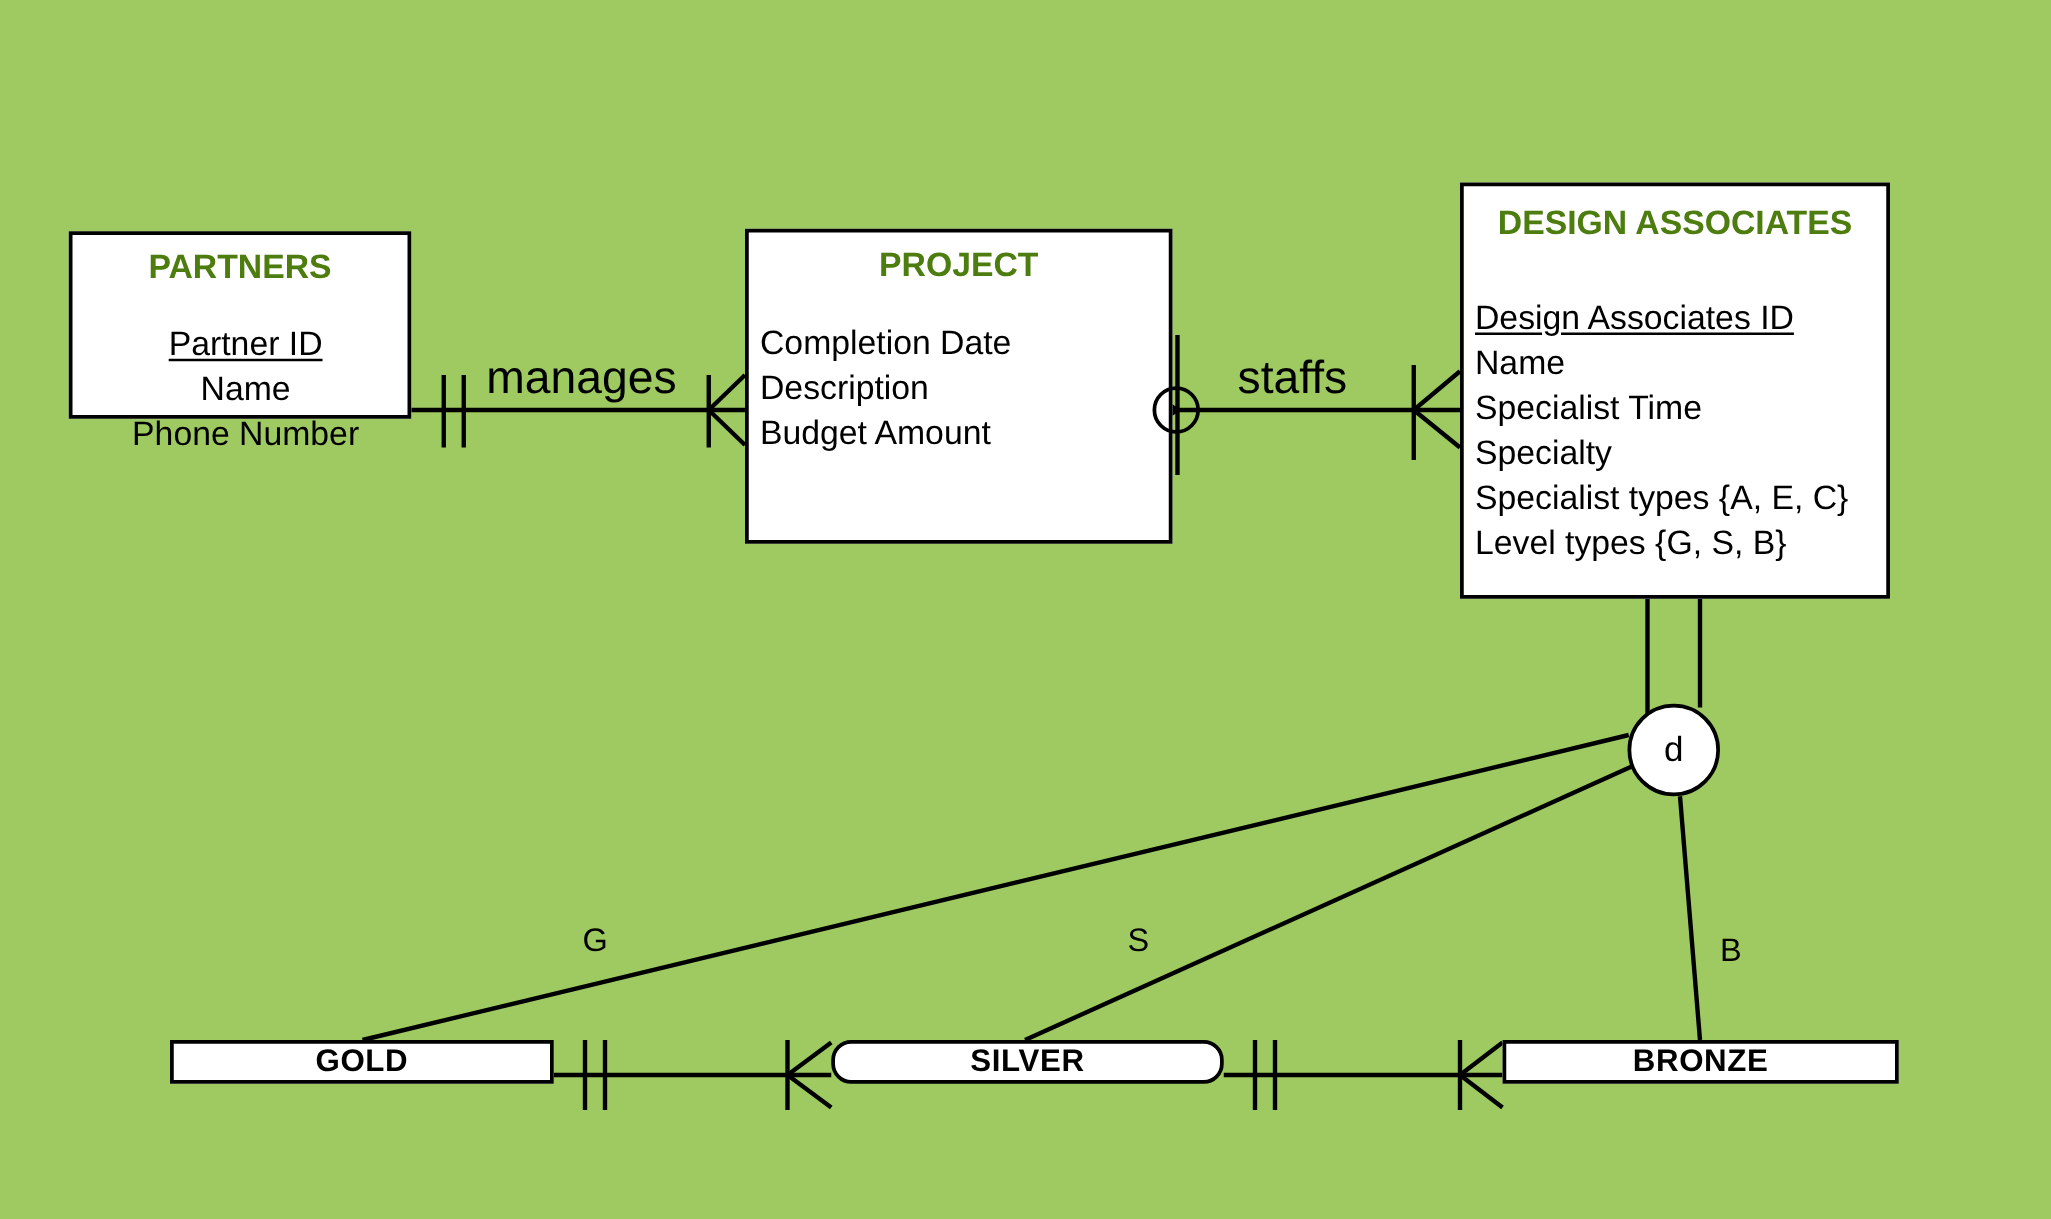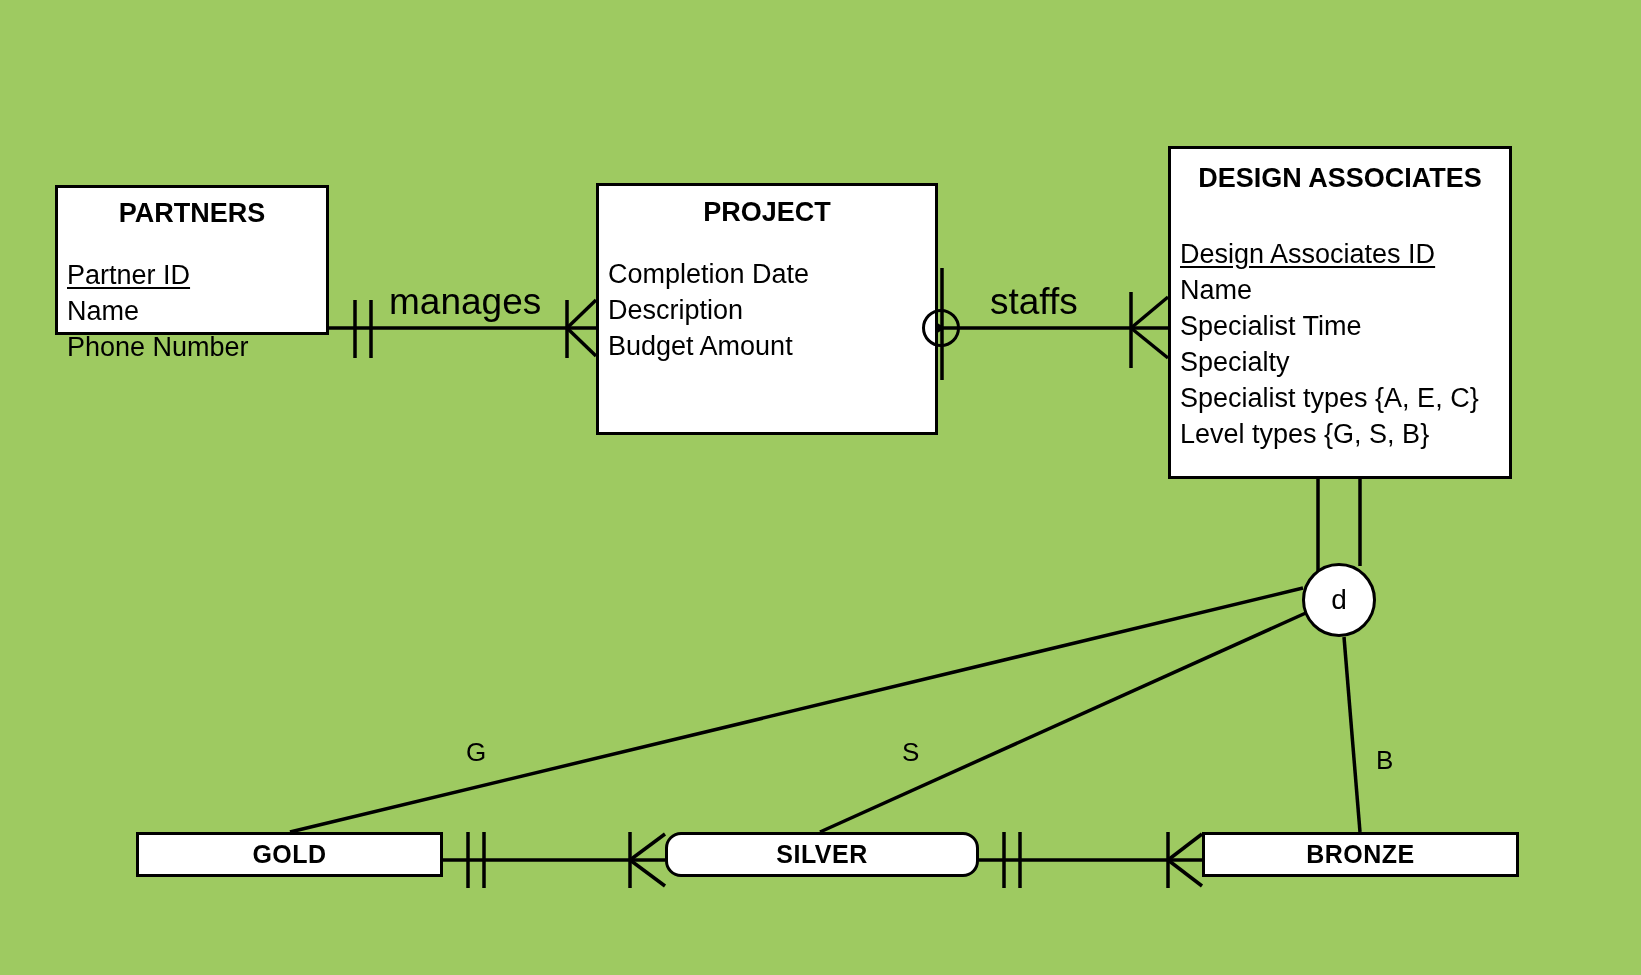--- a/index.html
+++ b/index.html
@@ -32,7 +32,7 @@
     text-align: center;
     font-weight: bold;
     font-size: 27px;
-    color: #000000;
+    color: #4d7c0f;
     line-height: 1.12;
     white-space: nowrap;
   }

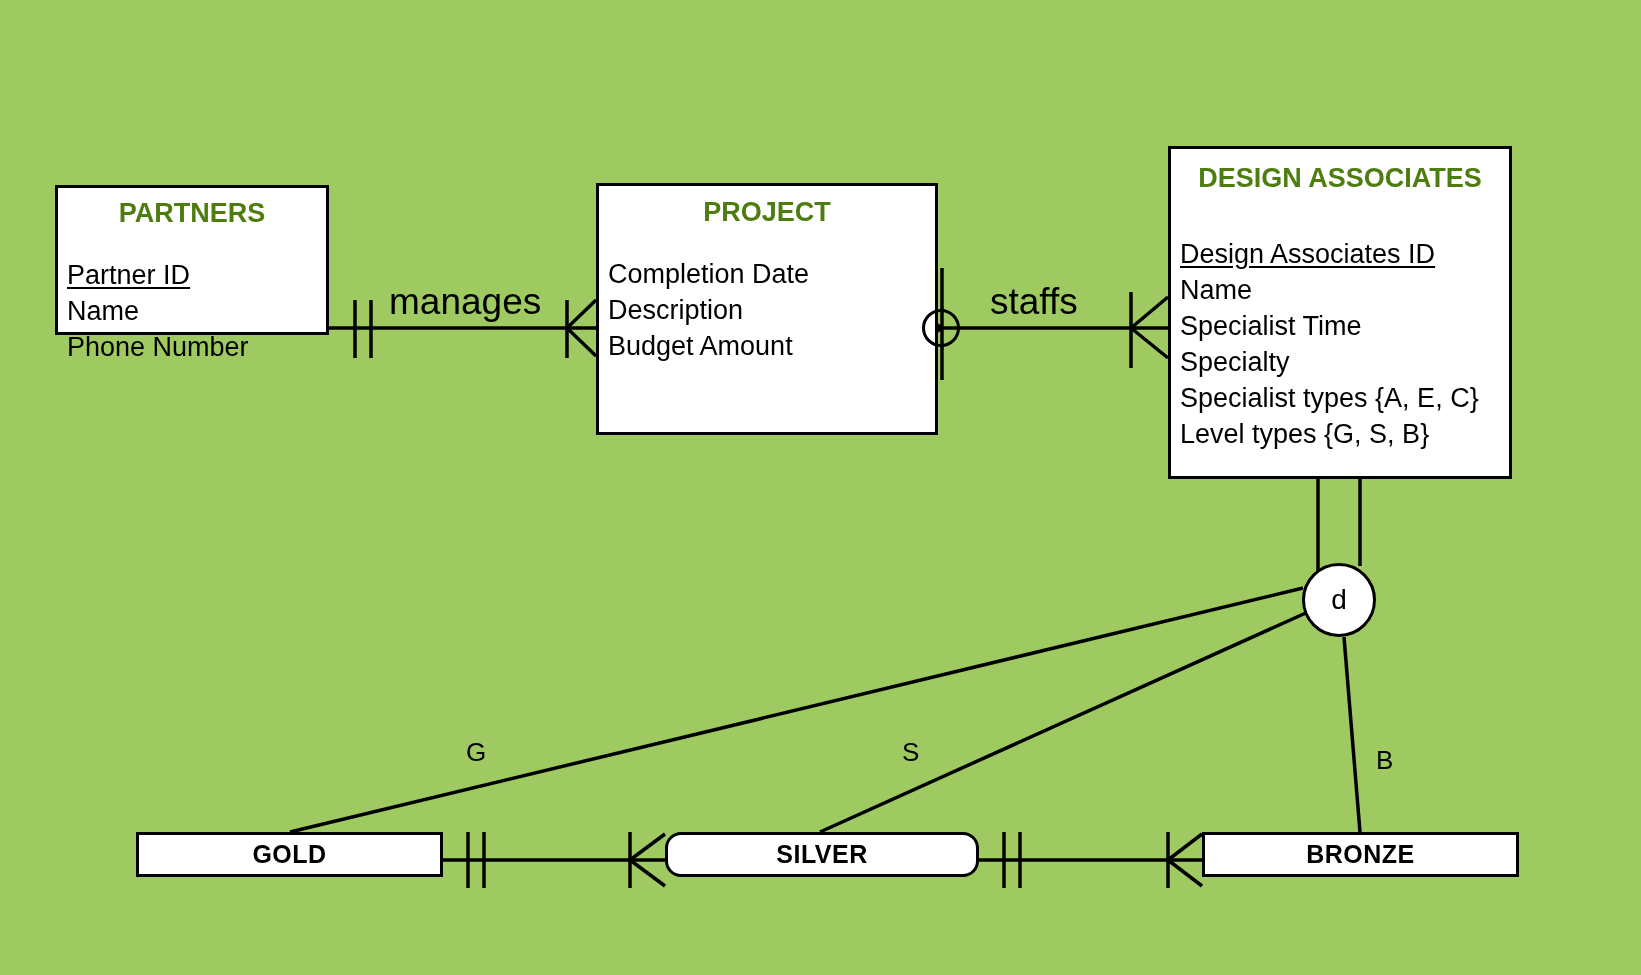--- a/index.html
+++ b/index.html
@@ -51,7 +51,7 @@
     left: 55px; top: 185px; width: 274px; height: 150px;
   }
   #ent-partners .entity-title { margin-top: 10px; }
-  #ent-partners .attr-list { margin-top: 30px; margin-left: 9px; }
+  #ent-partners .attr-list { margin-top: 30px; margin-left: 9px; text-align: center; }
   
   #ent-project {
     left: 596px; top: 183px; width: 342px; height: 252px;

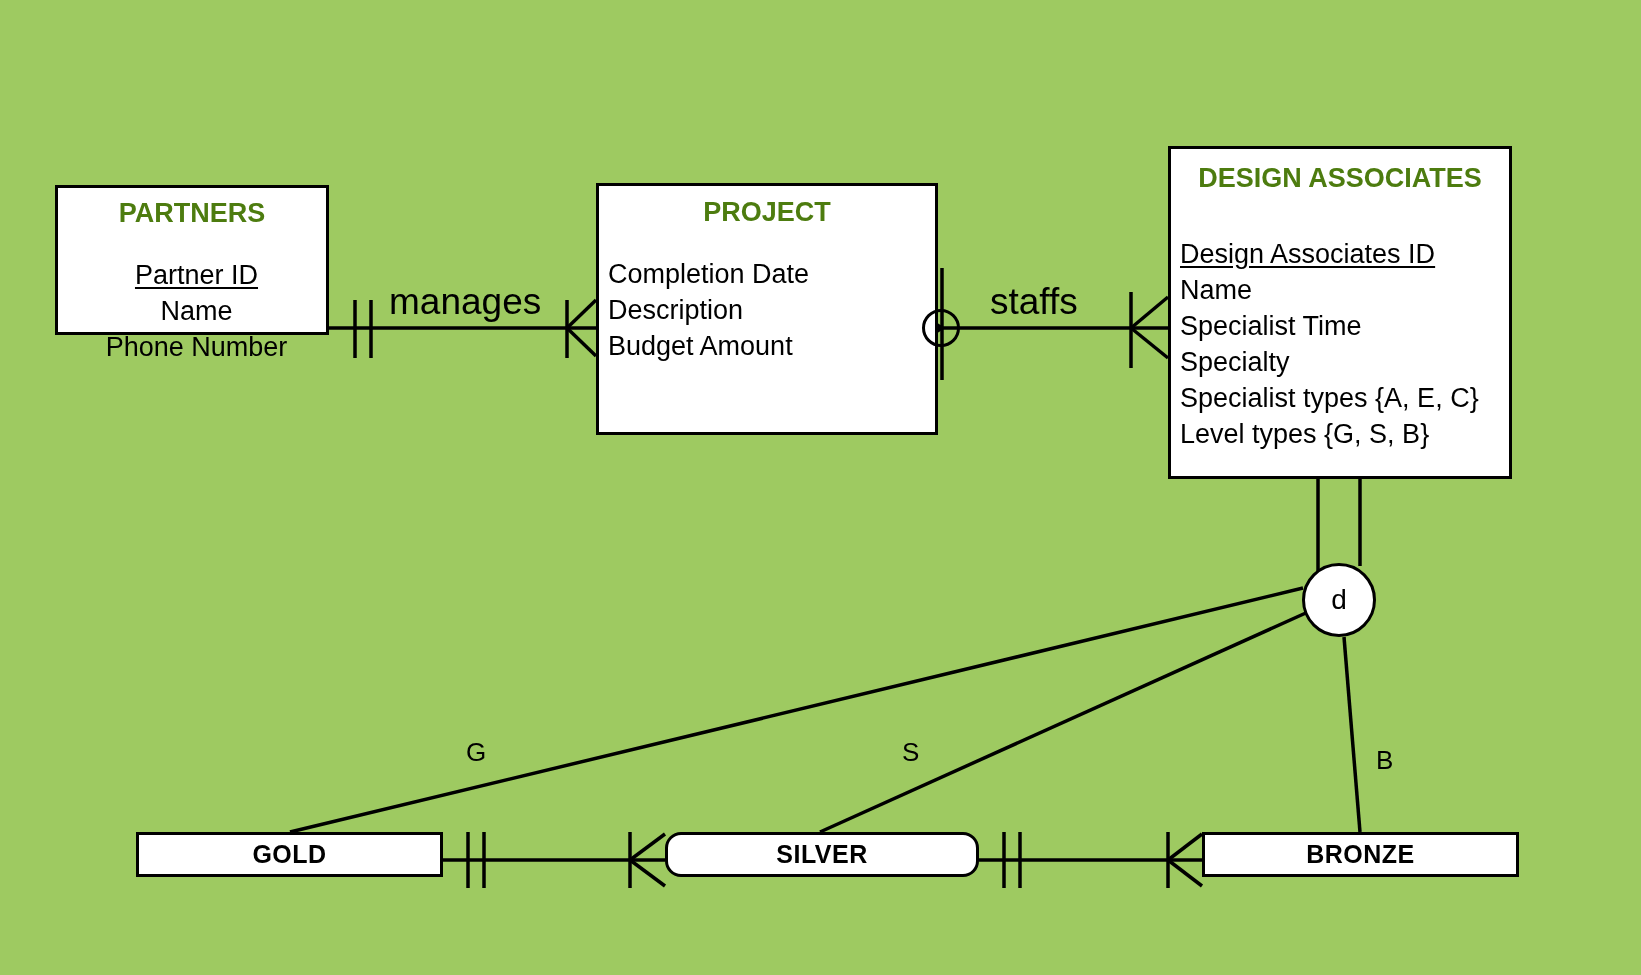--- a/index.html
+++ b/index.html
@@ -71,7 +71,7 @@
     background: #ffffff;
     border: 3px solid #000000;
     box-sizing: border-box;
-    height: 45px;
+    height: 35px;
     z-index: 5;
     display: flex;
     align-items: center;

